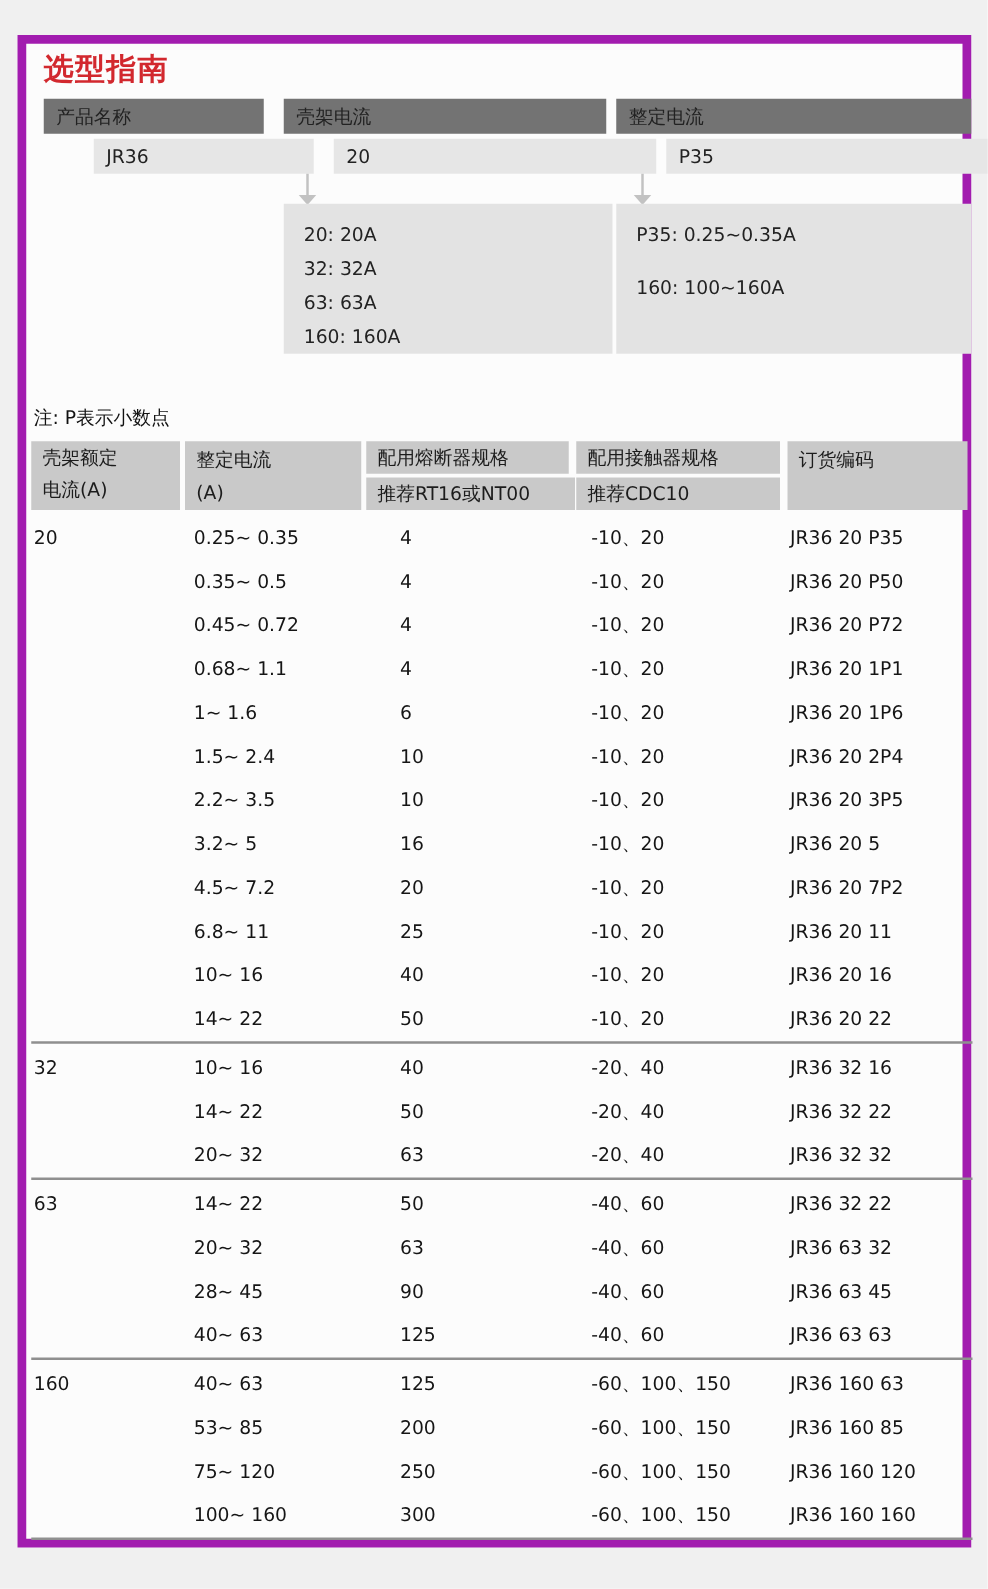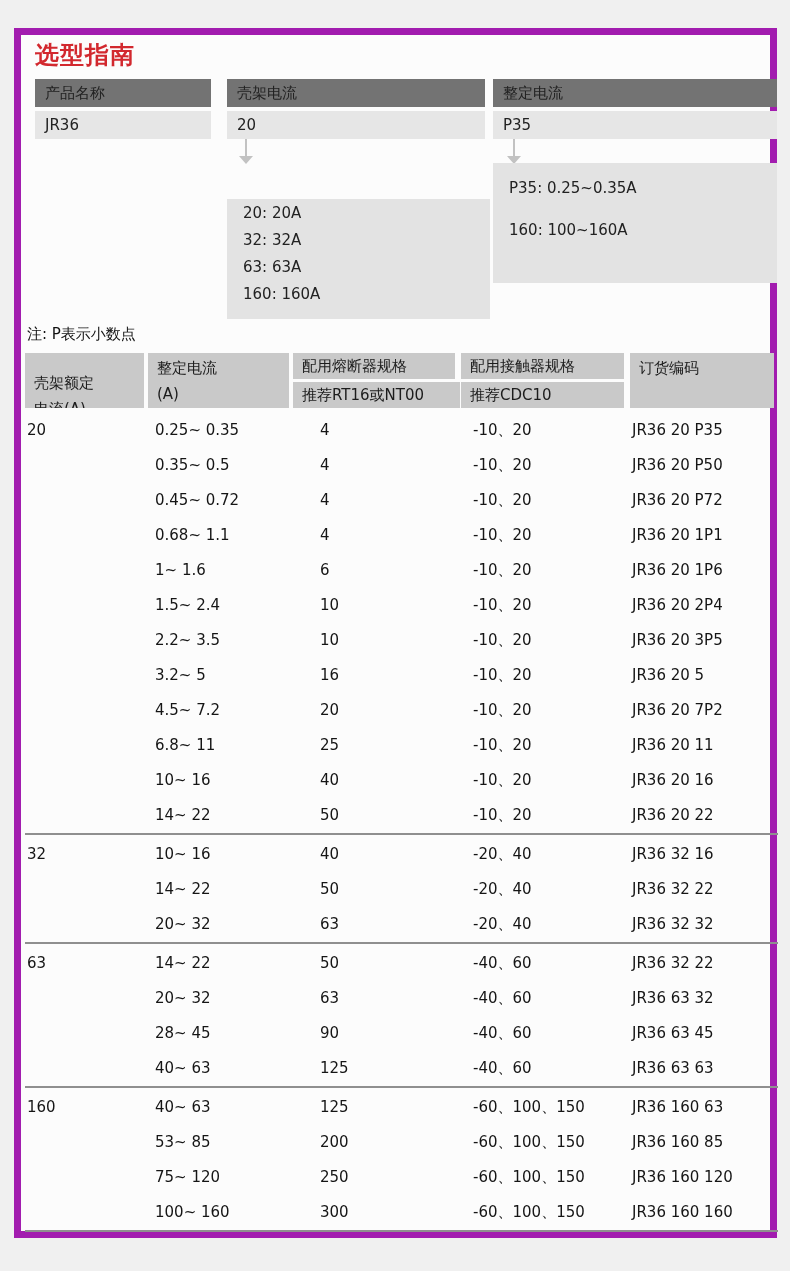--- a/index.html
+++ b/index.html
@@ -33,7 +33,7 @@
     white-space:nowrap; overflow:hidden;
   }
   .lab { background:#737373; top:44px; }
-  .val { background:#e6e6e6; top:76px; }
+  .val { background:#e6e6e6; top:76px;margin-left:40px; }
   .c1 { left:14px;  width:176px; }
   .c2 { left:206px; width:258px; }
   .c3 { left:472px; width:284px; }

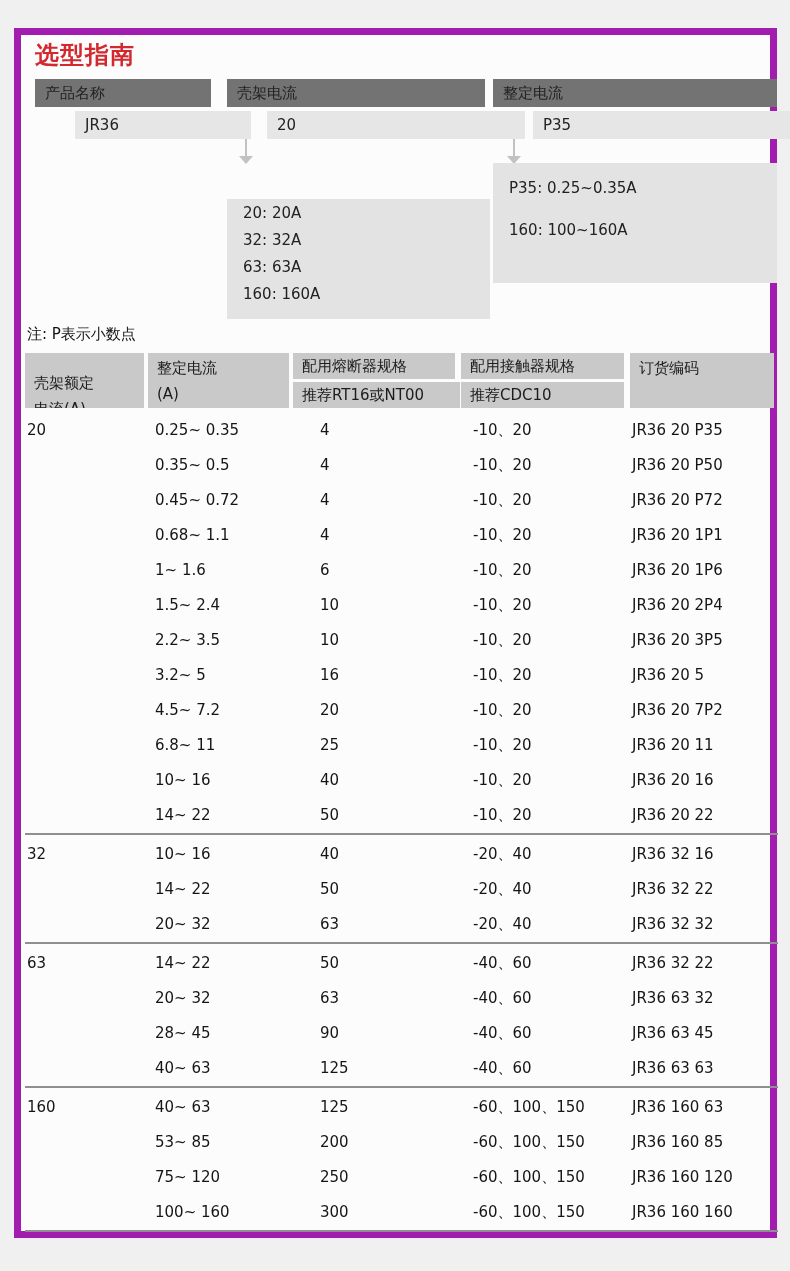--- a/index.html
+++ b/index.html
@@ -53,7 +53,7 @@
     background:#e3e3e3; font-size:15px; color:#222;
     padding-left:16px;
   }
-  .o2 { left:206px; width:263px; padding-top:1px;margin-top:36px; }
+  .o2 { left:206px; width:263px; padding-top:12px; }
   .o2 .opt { height:27px; line-height:27px; }
   .o3 { left:472px; width:284px; padding-top:11px; }
   .o3 .opt { height:28px; line-height:28px; }

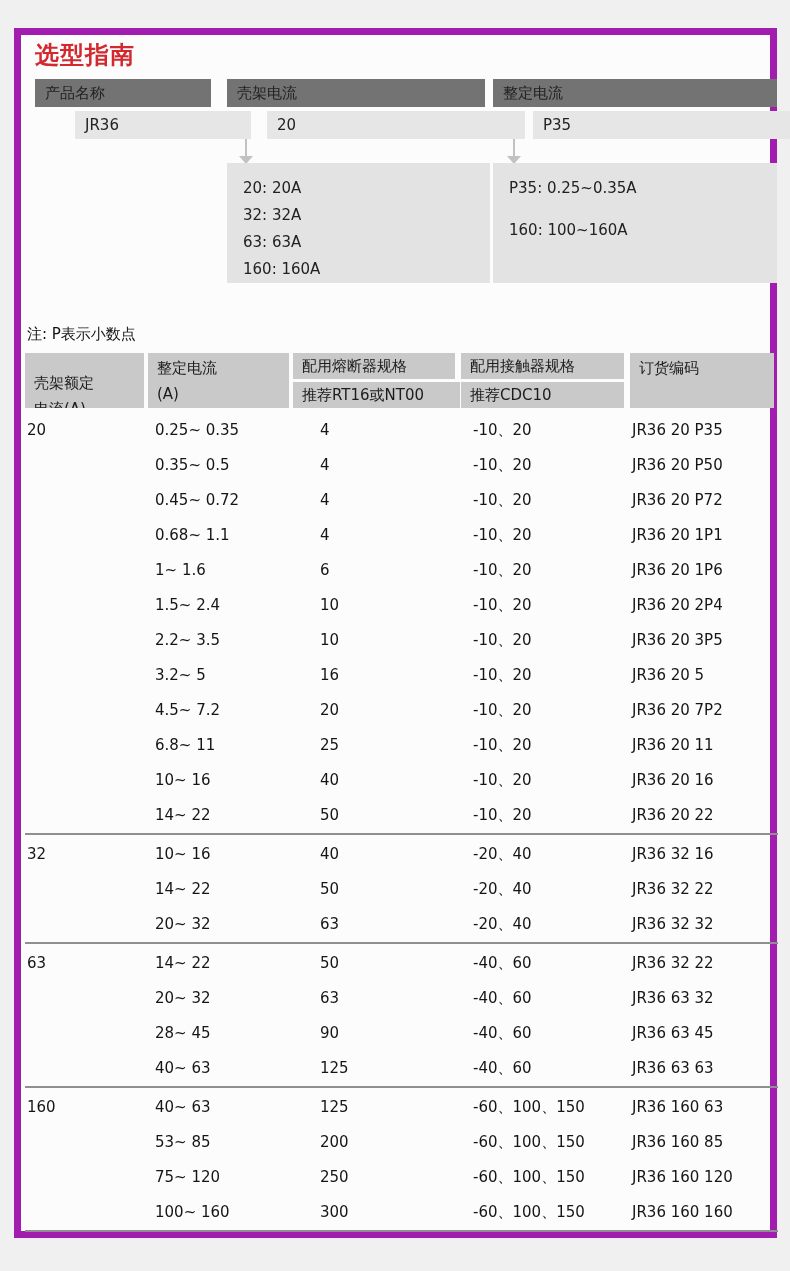--- a/index.html
+++ b/index.html
@@ -66,7 +66,7 @@
   .thead { position:relative; height:55px; font-size:15px; color:#1c1c1c; }
   .th { position:absolute; background:#c9c9c9; padding-left:9px; white-space:nowrap; overflow:hidden; }
   .th .ln { display:block; height:26px; line-height:27px; }
-  .th1 { left:4px;   top:0; width:119px; height:55px; padding-top:17px; }
+  .th1 { left:4px;   top:0; width:119px; height:55px; padding-top:0; }
   .th2 { left:127px; top:0; width:141px; height:55px; padding-top:2px; }
   .th3a{ left:272px; top:0;    width:162px; height:26px; line-height:27px; }
   .th3b{ left:272px; top:29px; width:167px; height:26px; line-height:27px; }

